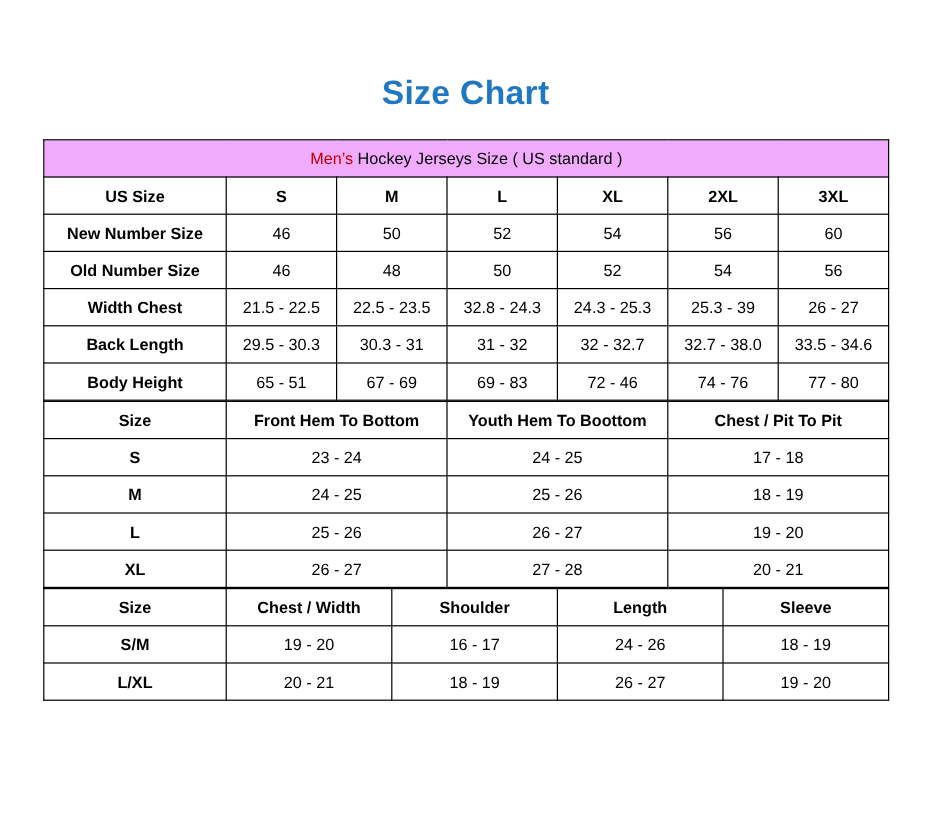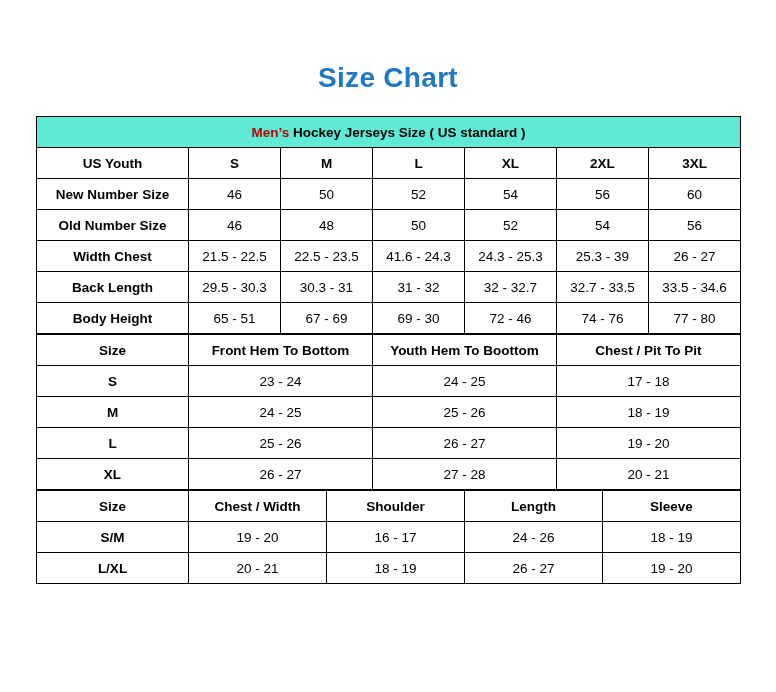--- a/index.html
+++ b/index.html
@@ -46,8 +46,8 @@
     padding: 2px 1px;
   }
   td.section-header {
-    background: #5eead4;
-    font-weight: bold;
+    background: #f0abfc;
+    font-weight: normal;
     font-size: 15px;
     height: 31px;
   }

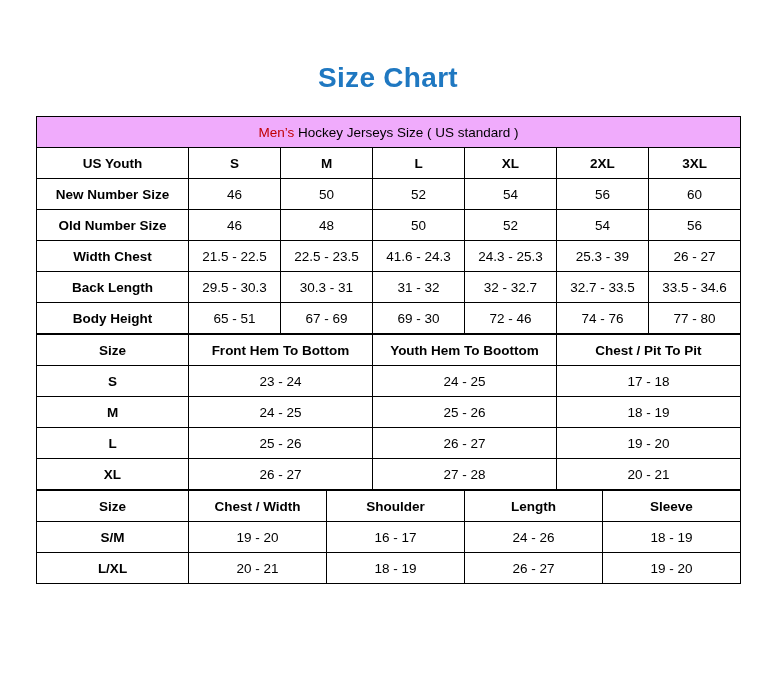--- a/index.html
+++ b/index.html
@@ -89,7 +89,7 @@
           <td class="section-header" colspan="7"><span class="accent-men">Men’s</span><span class="rest"> Hockey Jerseys Size ( US standard )</span></td>
         </tr>
         <tr>
-          <td class="col-head">US Youth</td>
+          <td class="col-head">US Size</td>
           <td class="col-head">S</td>
           <td class="col-head">M</td>
           <td class="col-head">L</td>

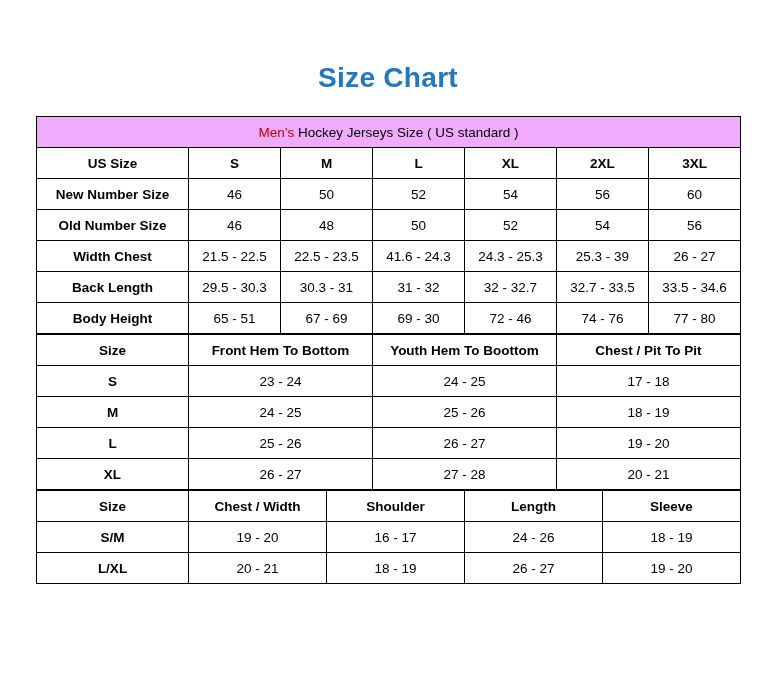--- a/index.html
+++ b/index.html
@@ -119,7 +119,7 @@
           <td class="row-head">Width Chest</td>
           <td>21.5 - 22.5</td>
           <td>22.5 - 23.5</td>
-          <td>41.6 - 24.3</td>
+          <td>32.8 - 24.3</td>
           <td>24.3 - 25.3</td>
           <td>25.3 - 39</td>
           <td>26 - 27</td>

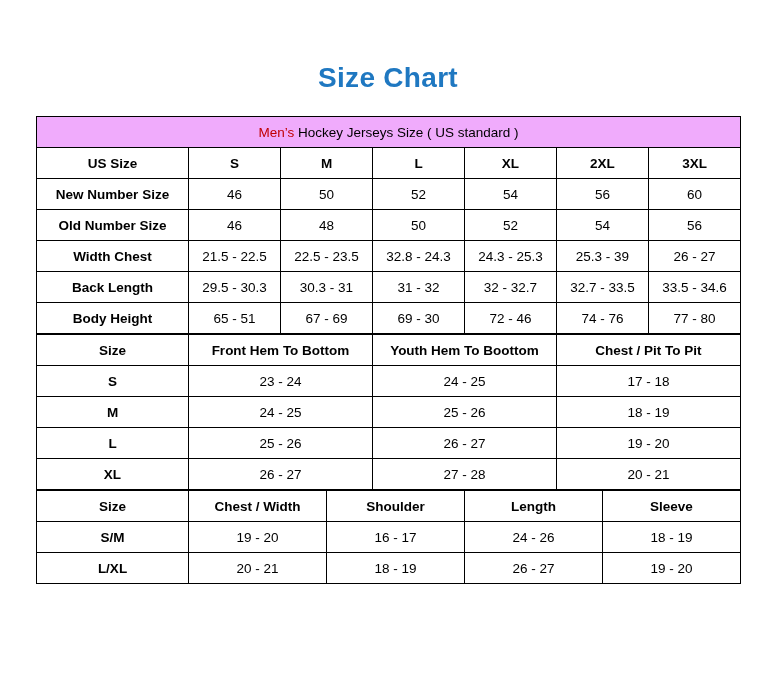--- a/index.html
+++ b/index.html
@@ -130,7 +130,7 @@
           <td>30.3 - 31</td>
           <td>31 - 32</td>
           <td>32 - 32.7</td>
-          <td>32.7 - 33.5</td>
+          <td>32.7 - 38.0</td>
           <td>33.5 - 34.6</td>
         </tr>
         <tr>

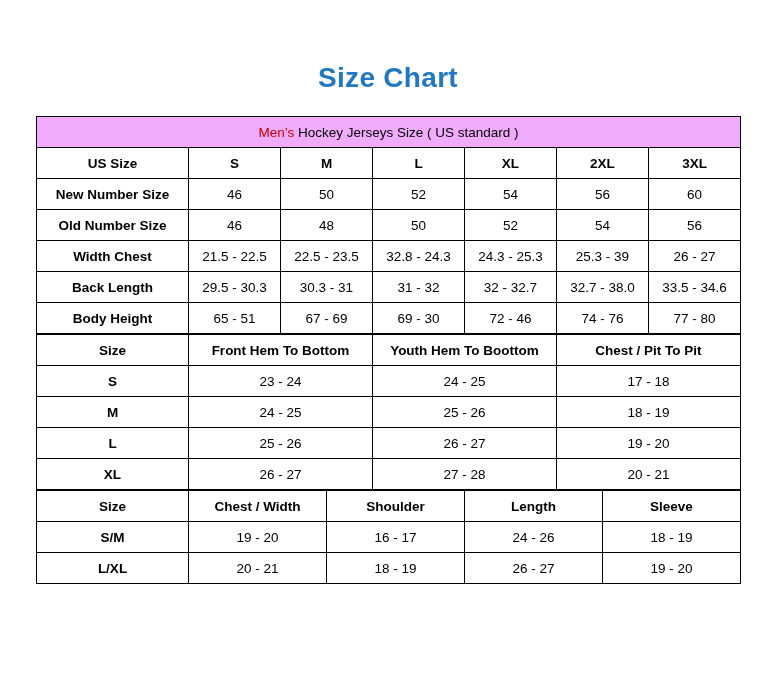--- a/index.html
+++ b/index.html
@@ -137,7 +137,7 @@
           <td class="row-head">Body Height</td>
           <td>65 - 51</td>
           <td>67 - 69</td>
-          <td>69 - 30</td>
+          <td>69 - 83</td>
           <td>72 - 46</td>
           <td>74 - 76</td>
           <td>77 - 80</td>

